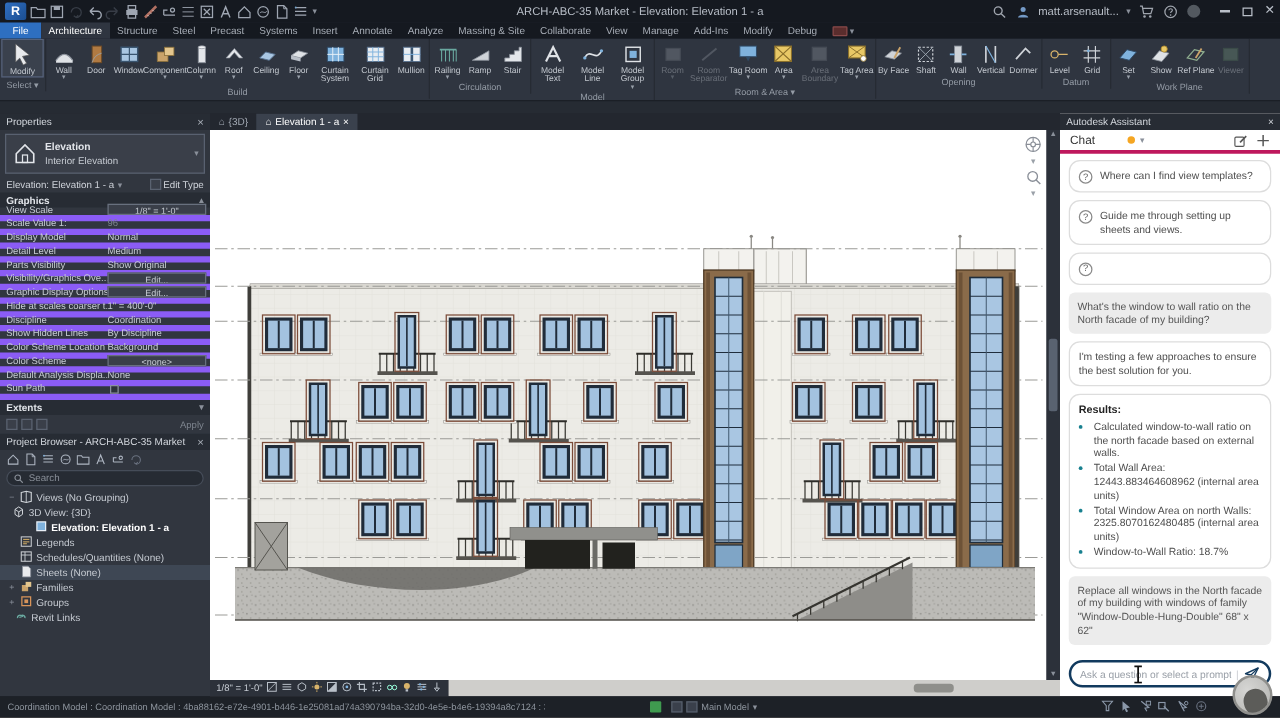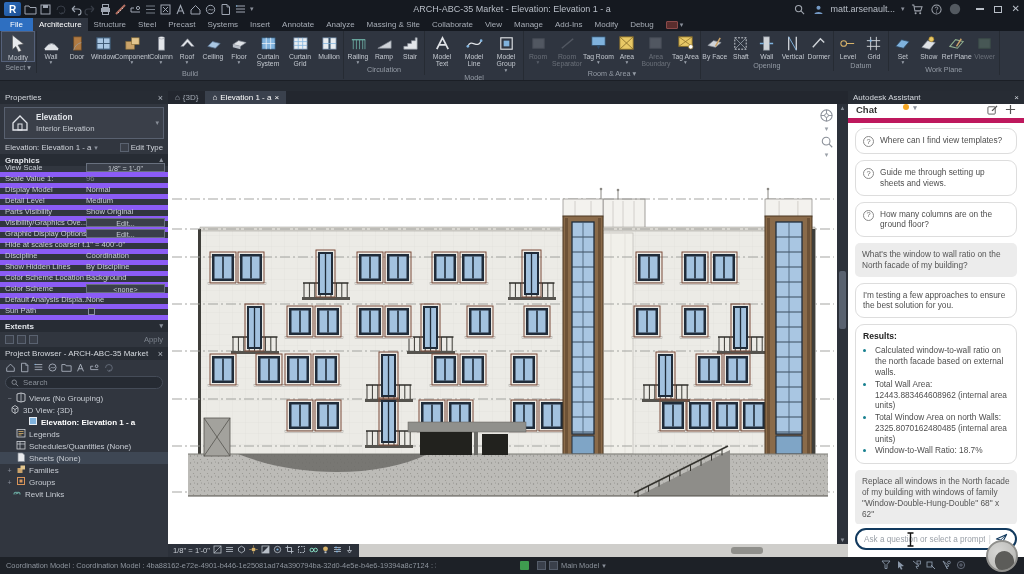--- a/index.html
+++ b/index.html
@@ -93,8 +93,8 @@
   .right{position:absolute;right:0;top:91px;width:176px;bottom:17px;background:#fff;display:flex;flex-direction:column;overflow:hidden;}
   .asshdr{height:13px;background:#272c34;color:#d4d8de;font-size:8px;display:flex;align-items:center;padding:0 5px;flex:0 0 auto;}
   .asshdr .x{margin-left:auto;}
-  .chatrow{height:19px;display:flex;align-items:flex-start;padding:0 8px;font-size:9.5px;color:#333;
-           border-bottom:5px solid #be185d;gap:4px;flex:0 0 auto;font-weight:bold;}
+  .chatrow{height:19px;display:flex;align-items:center;padding:0 8px;font-size:9.5px;color:#333;
+           border-bottom:3px solid #be185d;gap:4px;flex:0 0 auto;}
   .chatdot{width:6px;height:6px;border-radius:50%;background:#f5a623;margin-left:22px;}
   .chattools{margin-left:auto;display:flex;gap:7px;align-items:center;color:#555;}
   .chatscroll{flex:1;overflow:hidden;padding:5px 7px;display:flex;flex-direction:column;gap:6px;

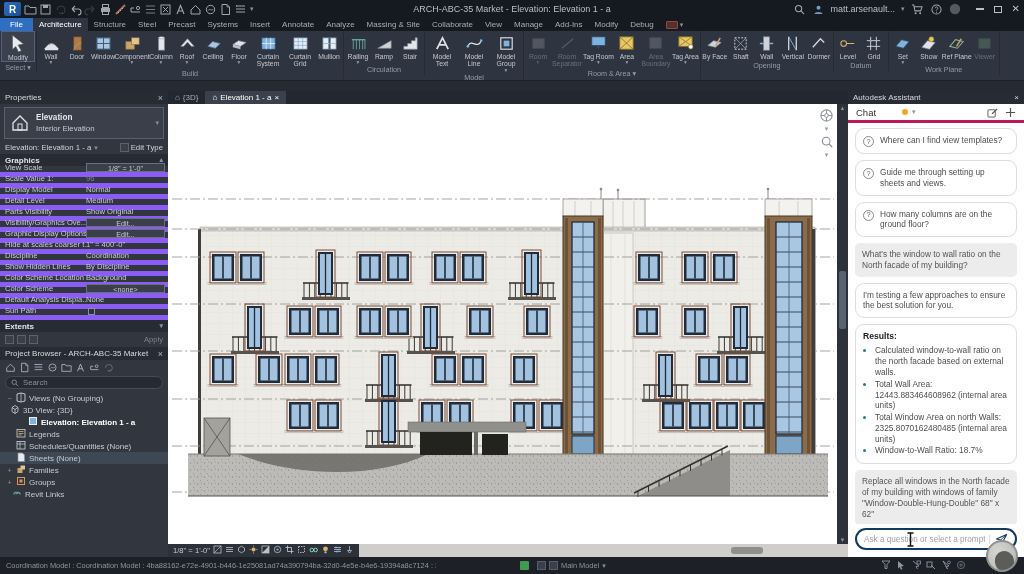--- a/index.html
+++ b/index.html
@@ -1403,7 +1403,6 @@
         </div>
         <div class="card sugg">
           <span class="qmark">?</span>
-          <span>How many columns are on the ground floor?</span>
         </div>
         <div class="userbub">What's the window to wall ratio on the North facade of my building?</div>
         <div class="card">I'm testing a few approaches to ensure the best solution for you.</div>

